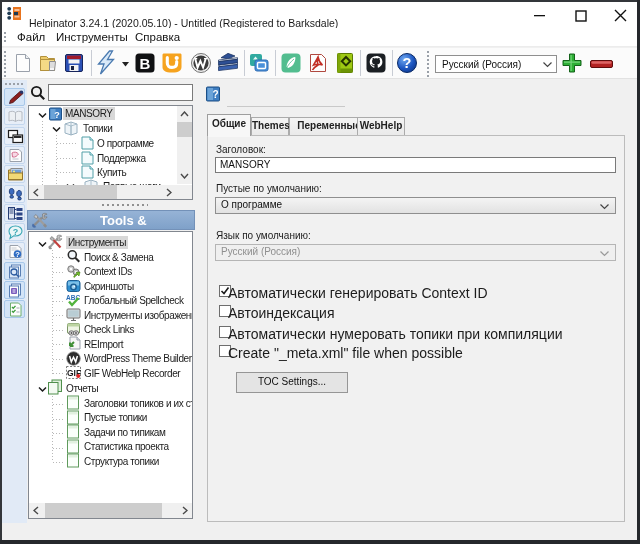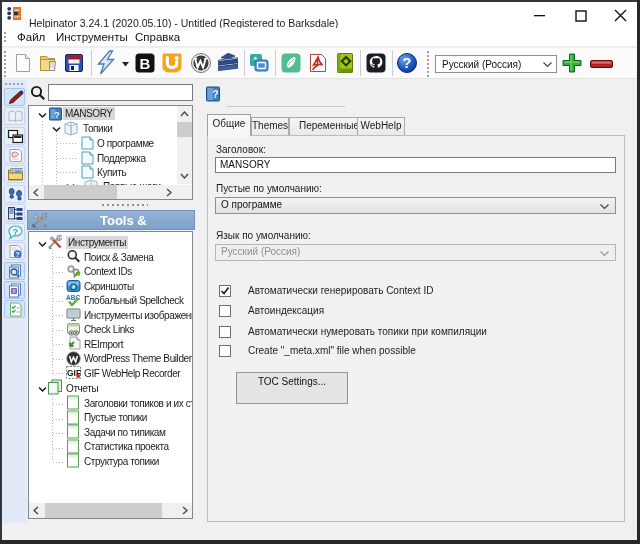--- a/index.html
+++ b/index.html
@@ -38,7 +38,7 @@
 #hdr-text { position:absolute; left:227px; top:88px; font-size:12px; font-weight:bold; color:#2b2b2b; }
 #hdr-line { position:absolute; left:227px; top:106px; width:118px; height:1px; background:#c9c9c9; }
 
-.tab { position:absolute; font-size:10px; color:#222; border:1px solid #ababab; border-bottom:none; background:linear-gradient(#f4f4f4,#e9e9e9); text-align:center; }
+.tab { position:absolute; font-size:10px; color:#222; border:1px solid #ababab; border-bottom:none; background:linear-gradient(#f4f4f4,#e9e9e9); text-align:center;font-weight:bold; }
 #tabpage { position:absolute; left:207px; top:135px; width:418px; height:387px; border:1px solid #bcbcbc; background:#f1f1f1; }
 .flabel { position:absolute; font-size:10px; color:#1c1c1c; }
 .finput { position:absolute; left:215px; width:401px; height:16px; background:#fff; border:1px solid #7a7a7a; font-size:10px; color:#111; padding:1px 4px 0; }

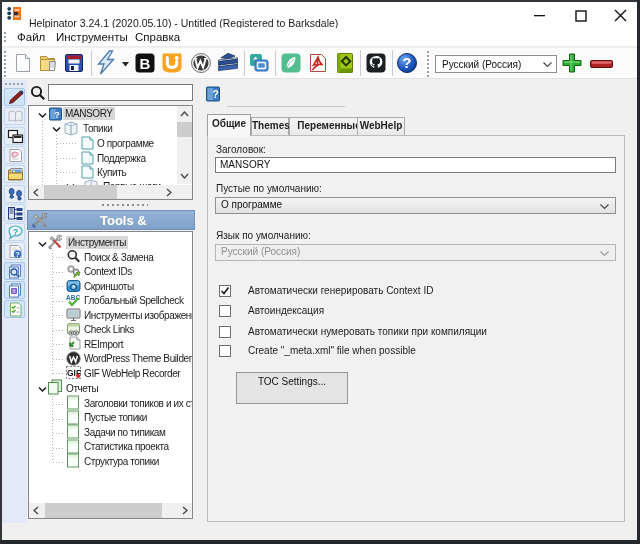--- a/index.html
+++ b/index.html
@@ -44,7 +44,7 @@
 .finput { position:absolute; left:215px; width:401px; height:16px; background:#fff; border:1px solid #7a7a7a; font-size:10px; color:#111; padding:1px 4px 0; }
 .fcombo { position:absolute; left:215px; width:401px; height:17px; border:1px solid #8f8f8f; background:linear-gradient(#f4f4f4,#e2e2e2); font-size:10px; color:#111; padding:1px 5px 0; }
 .cb { position:absolute; left:219px; width:12px; height:12px; background:#fff; border:1px solid #6e6e6e; }
-.cbl { position:absolute; left:248px; font-size:10px; color:#1c1c1c; }
+.cbl { position:absolute; left:228px; font-size:14px; color:#1c1c1c; }
 #tocbtn { position:absolute; left:236px; top:372px; width:112px; height:32px; background:#e4e4e4; border:1px solid #969696; font-size:10px; color:#111; text-align:center; padding-top:3px; }
 
 #statusbar { position:absolute; left:2px; top:523px; width:635px; height:17px; background:#f0f0f0; border-top:1px solid #dadada; font-size:10.5px; color:#111; }

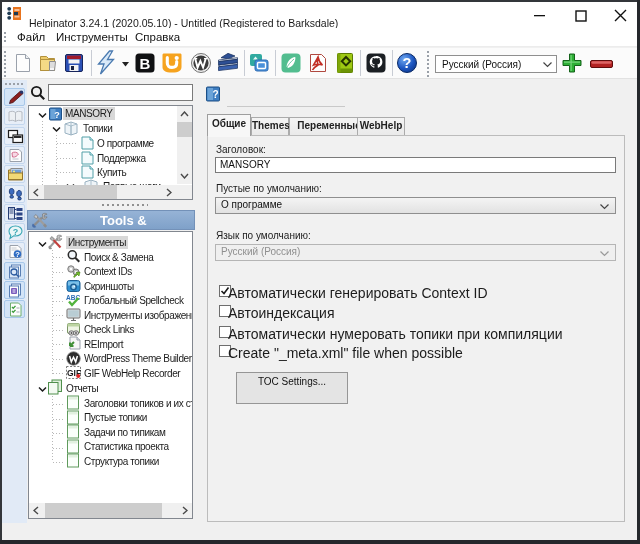--- a/index.html
+++ b/index.html
@@ -45,7 +45,7 @@
 .fcombo { position:absolute; left:215px; width:401px; height:17px; border:1px solid #8f8f8f; background:linear-gradient(#f4f4f4,#e2e2e2); font-size:10px; color:#111; padding:1px 5px 0; }
 .cb { position:absolute; left:219px; width:12px; height:12px; background:#fff; border:1px solid #6e6e6e; }
 .cbl { position:absolute; left:228px; font-size:14px; color:#1c1c1c; }
-#tocbtn { position:absolute; left:236px; top:372px; width:112px; height:32px; background:#e4e4e4; border:1px solid #969696; font-size:10px; color:#111; text-align:center; padding-top:3px; }
+#tocbtn { position:absolute; left:236px; top:372px; width:112px; height:21px; background:#e4e4e4; border:1px solid #969696; font-size:10px; color:#111; text-align:center; padding-top:3px; }
 
 #statusbar { position:absolute; left:2px; top:523px; width:635px; height:17px; background:#f0f0f0; border-top:1px solid #dadada; font-size:10.5px; color:#111; }
 </style>

